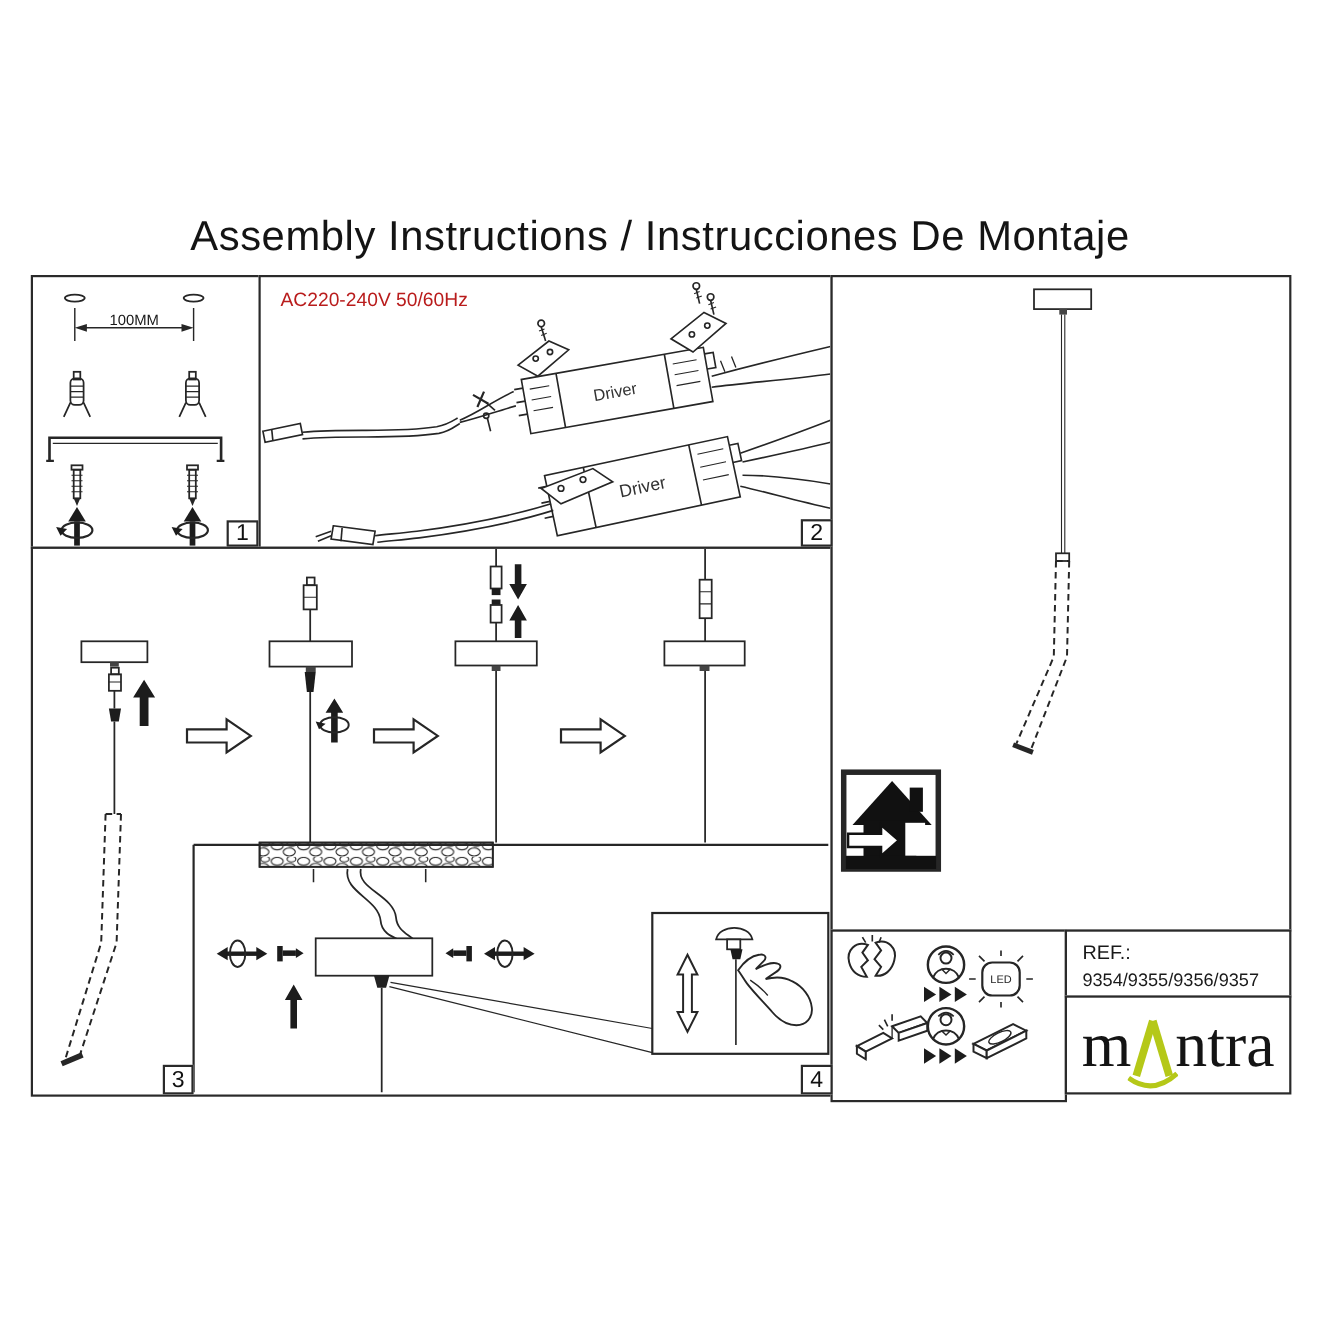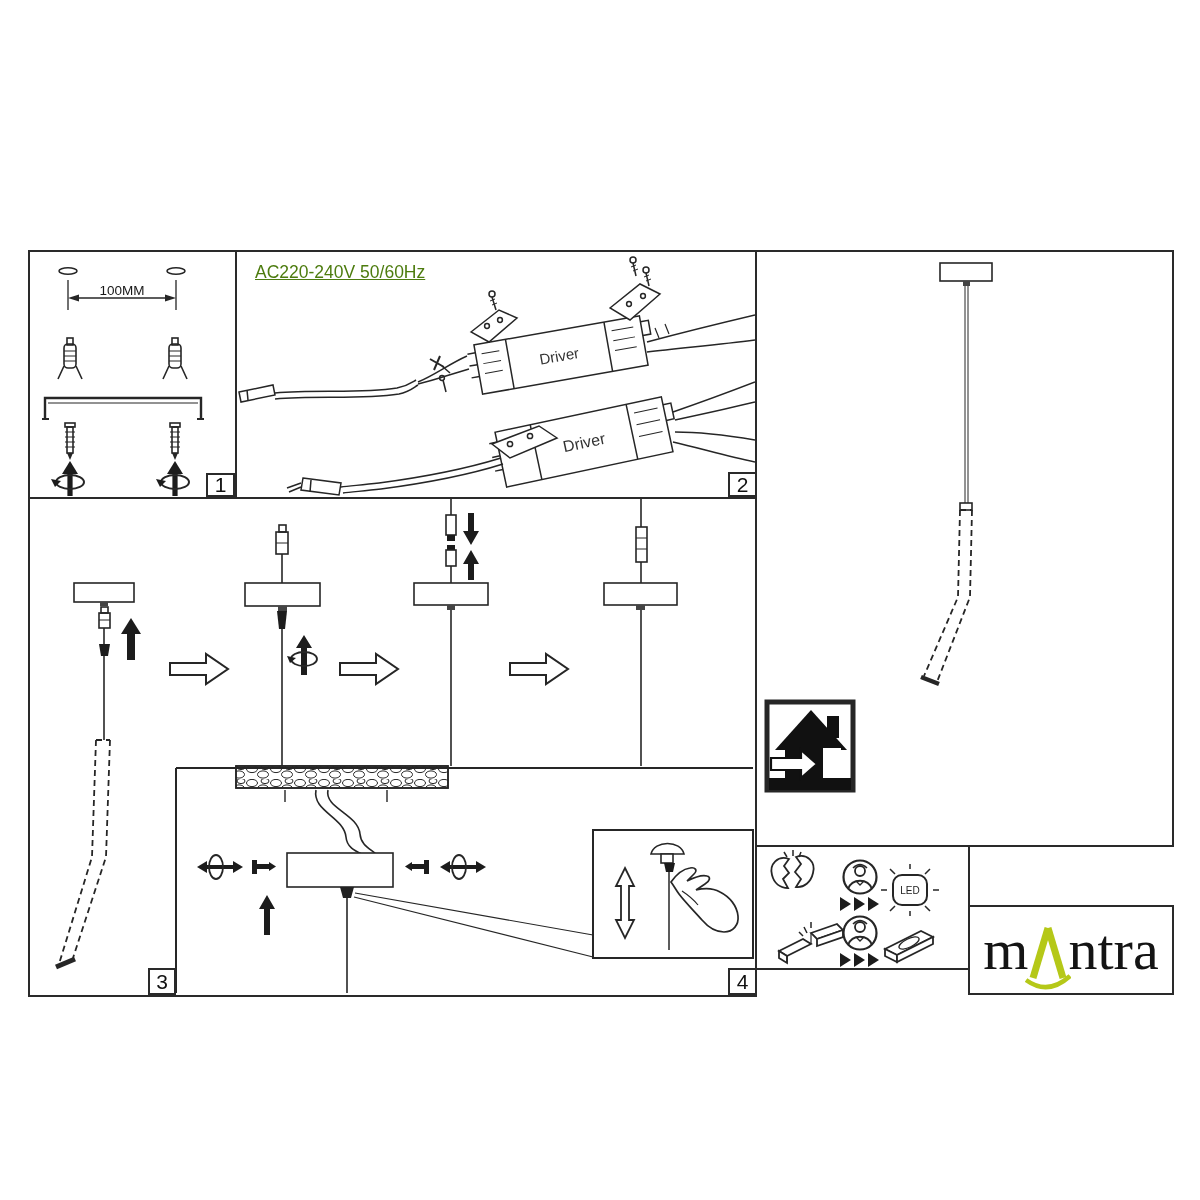--- a/index.html
+++ b/index.html
@@ -25,6 +25,7 @@
 
 <div class="page">
 
+  <div class="title">Assembly Instructions / Instrucciones De Montaje</div>
 
   <div class="panel" id="panel1" style="left:28px;top:250px;width:218px;height:249px;">
     <svg width="205" height="245" viewBox="0 0 205 245" stroke="#262626" fill="none" stroke-width="1.6">

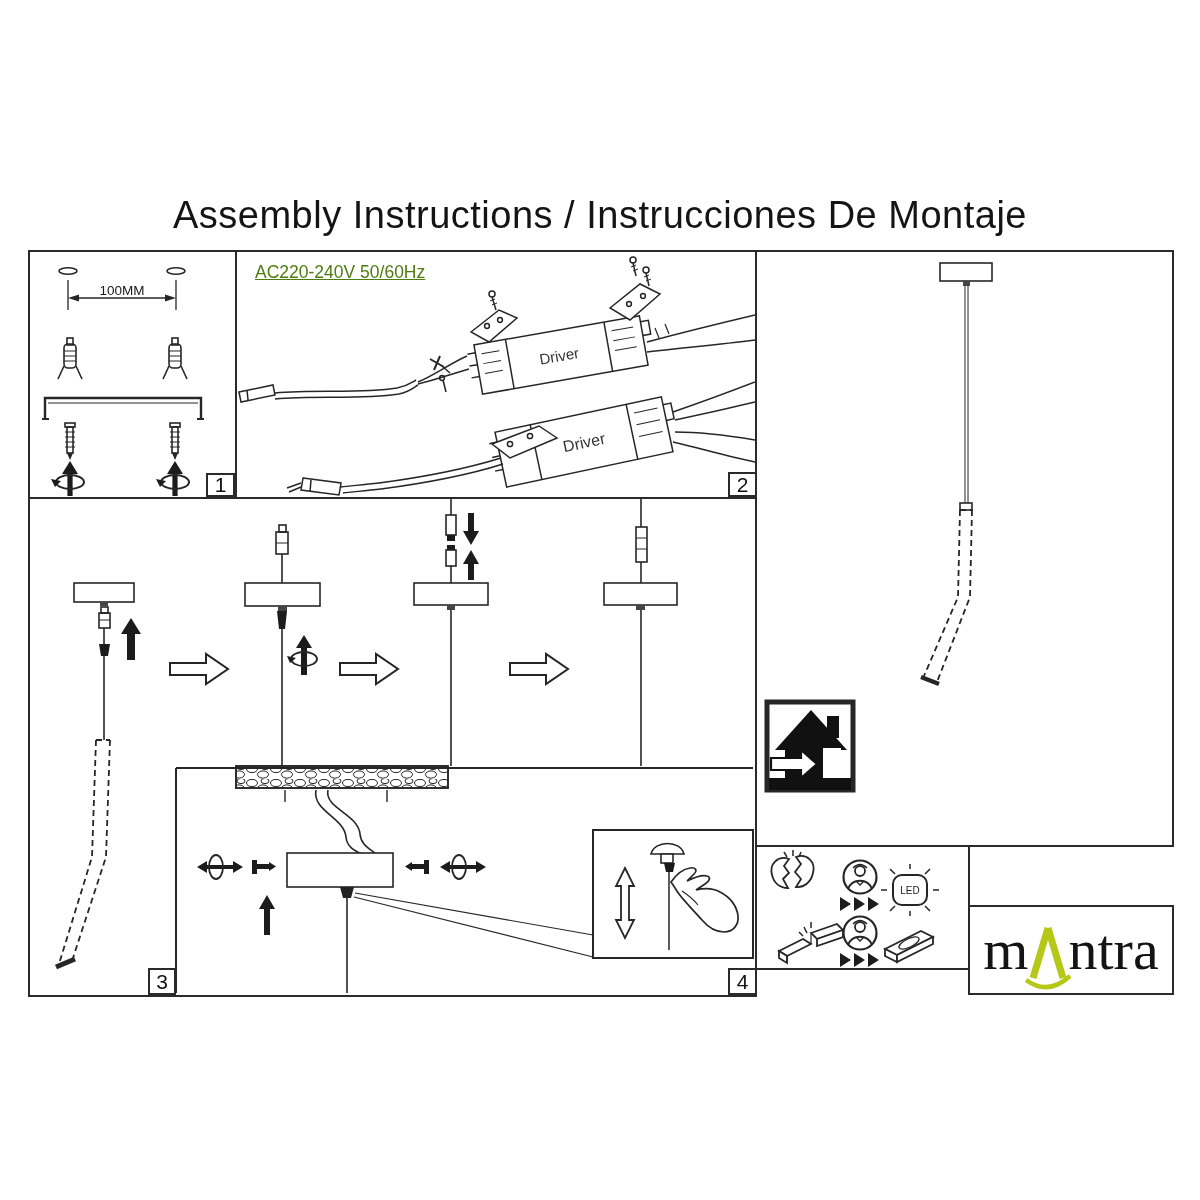--- a/index.html
+++ b/index.html
@@ -11,7 +11,7 @@
   .panel svg{display:block;}
   .numbox{position:absolute;border:2px solid #2a2a2a;background:#fff;box-sizing:border-box;
           display:flex;align-items:center;justify-content:center;font-size:21px;color:#111;z-index:5;}
-  .voltage{position:absolute;left:18px;top:10px;font-size:17.5px;color:#4d7c0f;white-space:nowrap;text-decoration:underline;}
+  .voltage{position:absolute;left:18px;top:10px;font-size:17.5px;color:#b91c1c;white-space:nowrap;}
   .refbox{padding:9px 0 0 14px;}
   .ref-label{font-size:18px;color:#191919;}
   .ref-numbers{font-size:16.5px;color:#191919;margin-top:5px;}

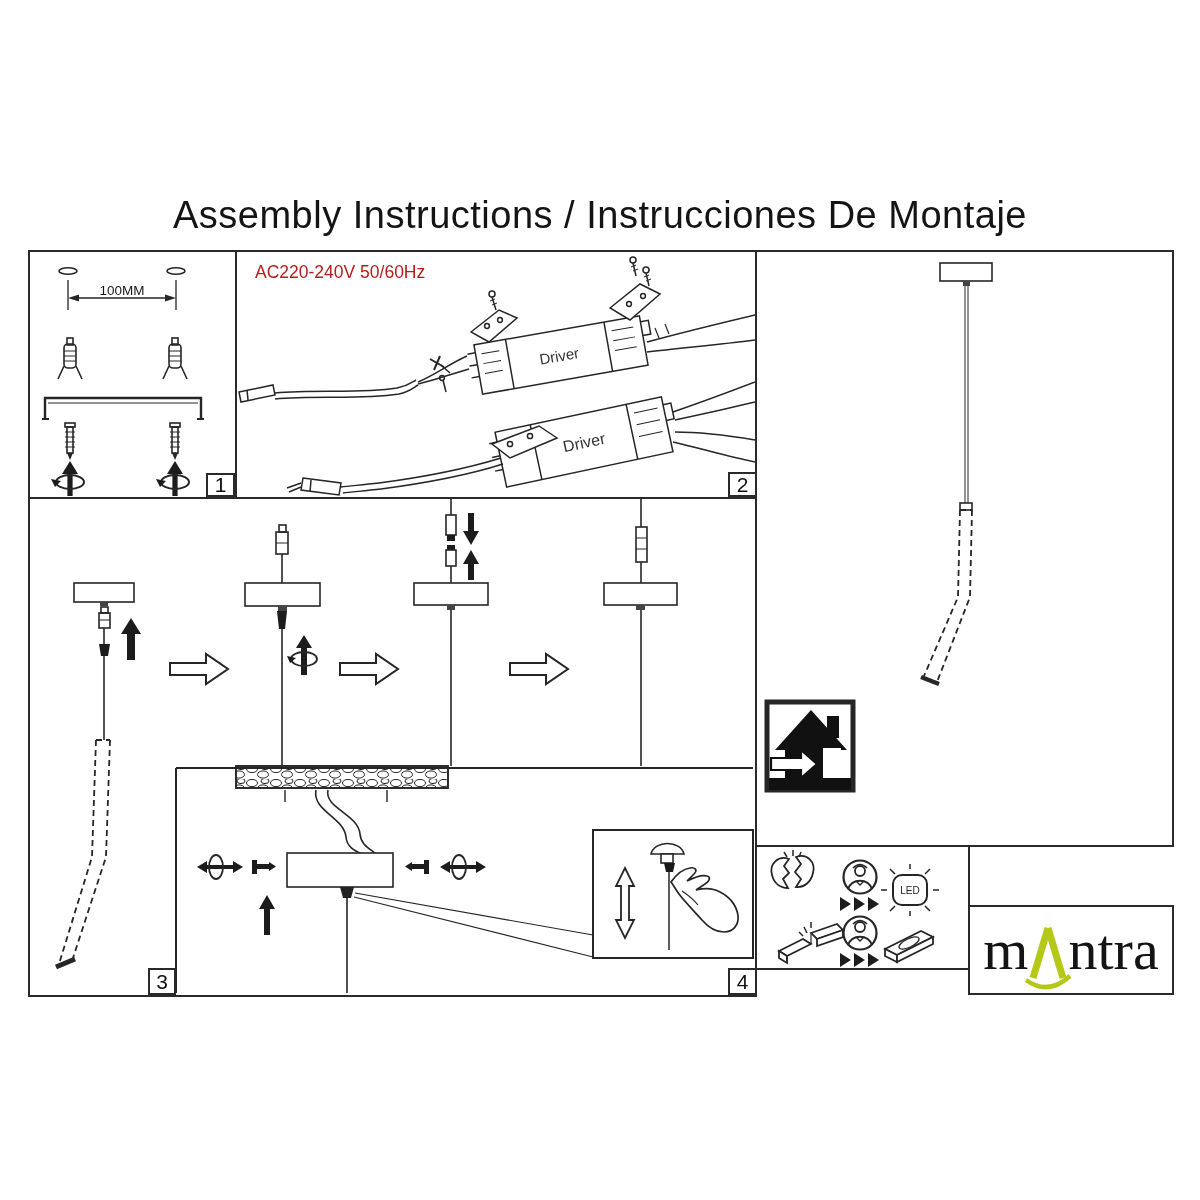--- a/index.html
+++ b/index.html
@@ -427,6 +427,10 @@
     </svg>
   </div>
 
+  <div class="panel refbox" id="panelRef" style="left:968px;top:845px;width:206px;height:62px;">
+    <div class="ref-label">REF.:</div>
+    <div class="ref-numbers">9354/9355/9356/9357</div>
+  </div>
 
   <div class="panel" id="panelBrand" style="left:968px;top:905px;width:206px;height:90px;">
     <div class="brandbox">

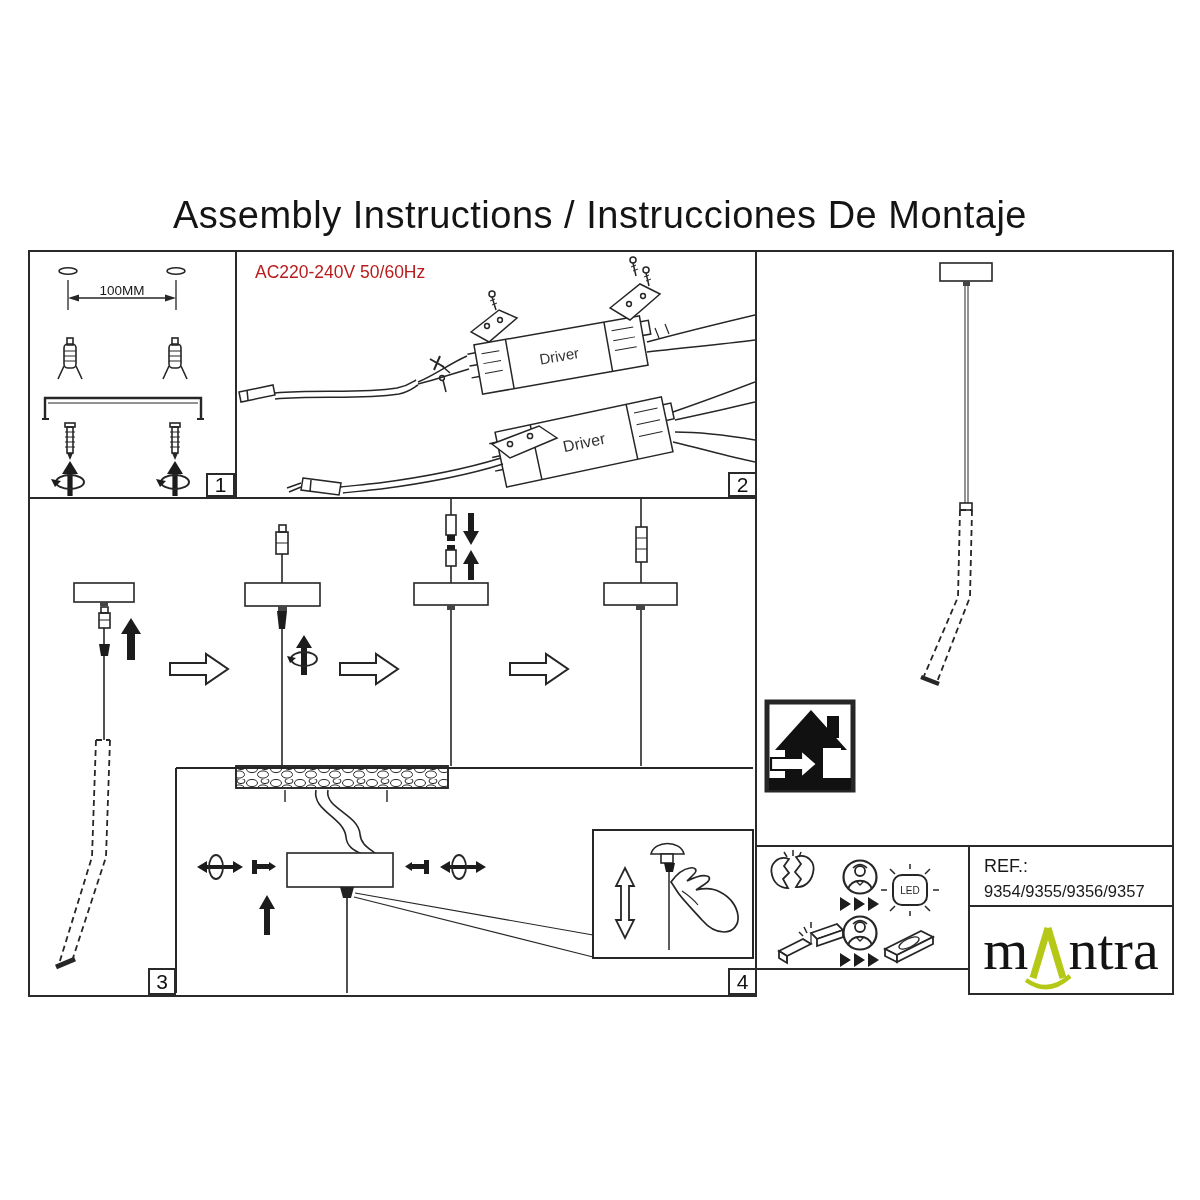--- a/index.html
+++ b/index.html
@@ -368,7 +368,7 @@
     </svg>
   </div>
 
-  <div class="panel" id="panelIcons" style="left:755px;top:845px;width:215px;height:125px;">
+  <div class="panel" id="panelIcons" style="left:755px;top:845px;width:215px;height:157px;">
     <svg width="211" height="146" viewBox="0 0 211 146" stroke="#262626" fill="none" stroke-width="1.8">
 
       <g transform="translate(36,36)">

